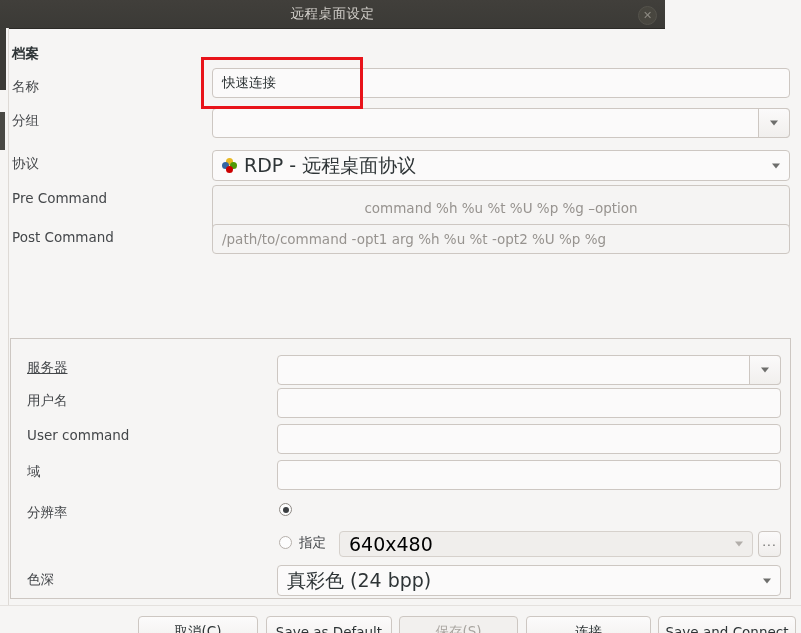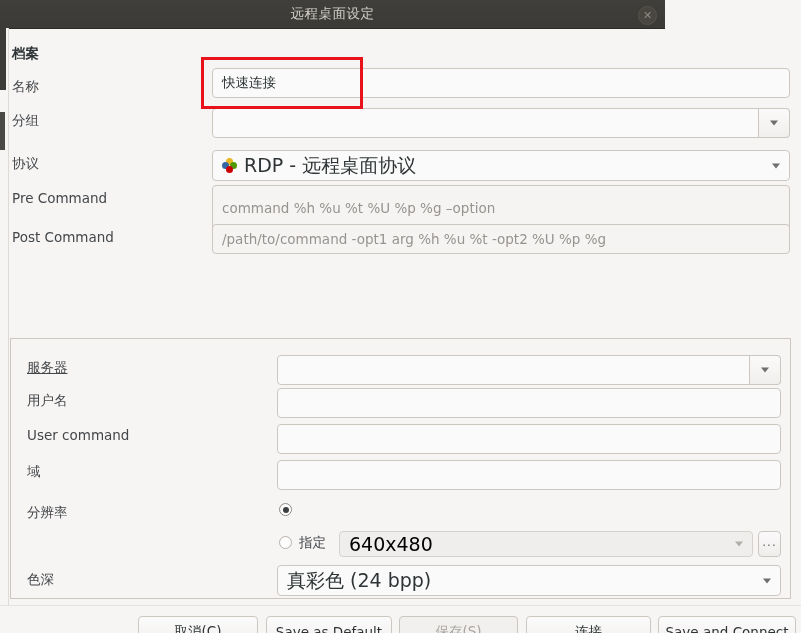--- a/index.html
+++ b/index.html
@@ -224,7 +224,7 @@
     </div>
 
     <div class="lbl" style="left:12px; top:162px;">Pre Command</div>
-    <div class="field placeholder" style="left:212px; top:157px; width:578px; height:46px;">
+    <div class="field placeholder" style="left:212px; top:157px; width:578px; height:46px;justify-content:center;">
       <span>command %h %u %t %U %p %g –option</span>
     </div>
 

